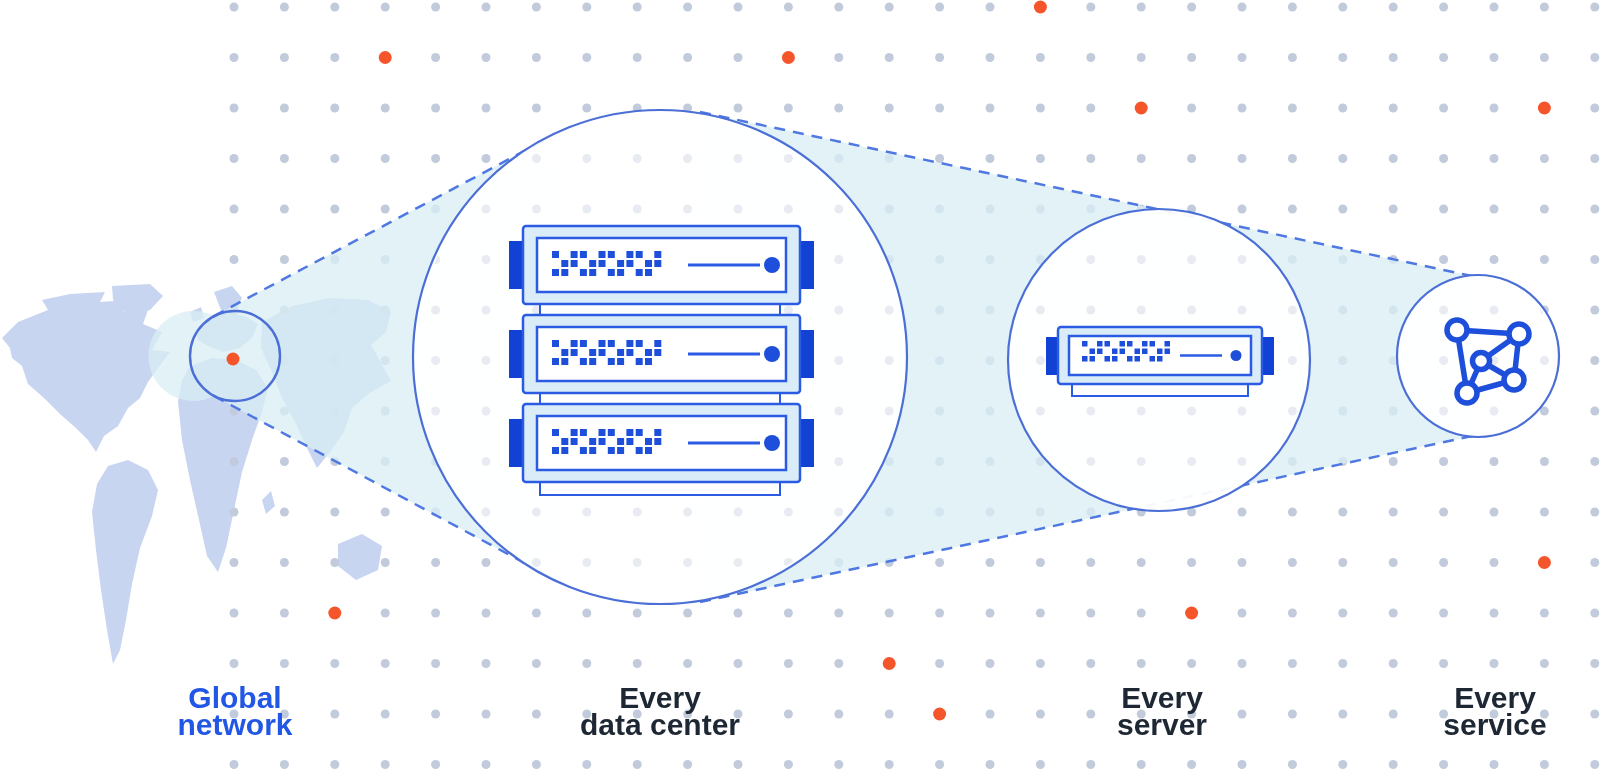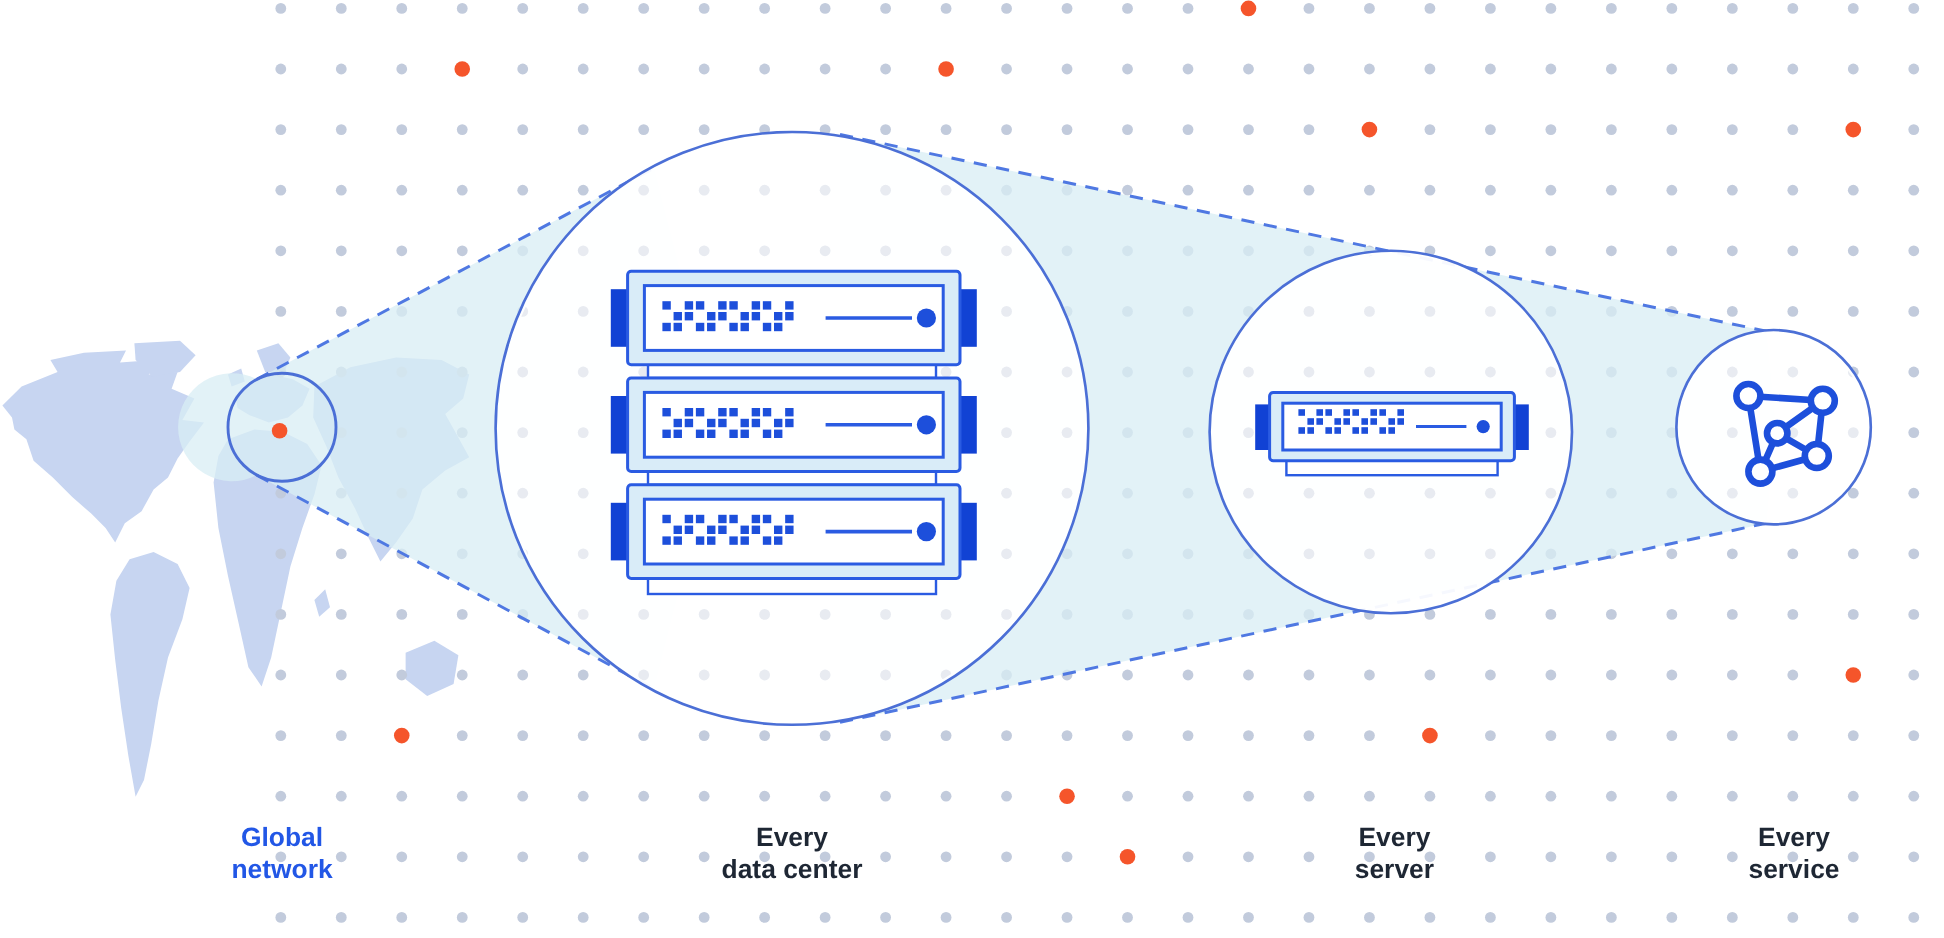--- a/index.html
+++ b/index.html
@@ -23,7 +23,7 @@
   .net-node{fill:#fff;stroke:var(--knob-blue,#1d4fdb);stroke-width:5.5;}
 
   .stage-label{position:absolute;top:684px;width:340px;transform:translateX(-50%);
-               text-align:center;font-weight:700;font-size:22px;line-height:27px;
+               text-align:center;font-weight:700;font-size:30px;line-height:27px;
                white-space:pre-line;color:var(--label-dark,#1e2734);}
 </style>
 </head>

